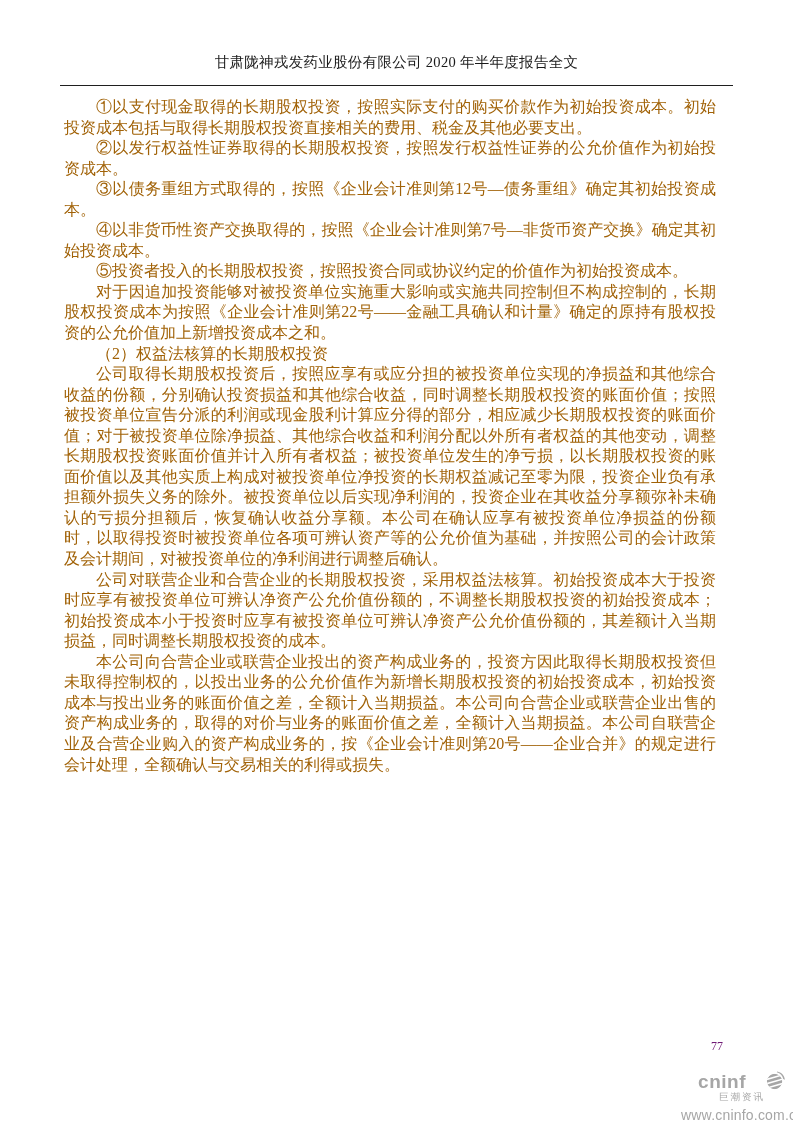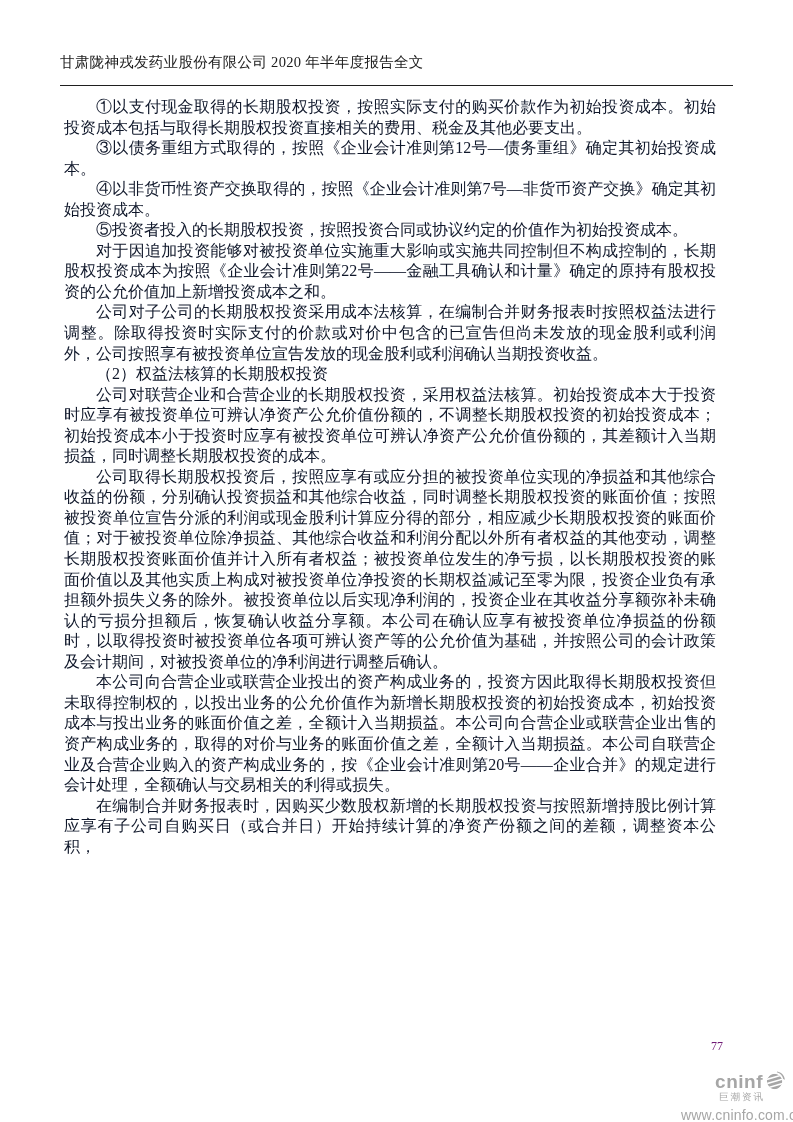--- a/index.html
+++ b/index.html
@@ -19,7 +19,7 @@
     top: 53px;
     left: 60px;
     right: 60px;
-    text-align: left;
+    text-align: center;
     font-size: 14.5px;
     letter-spacing: 0.3px;
     color: #1a1a1a;

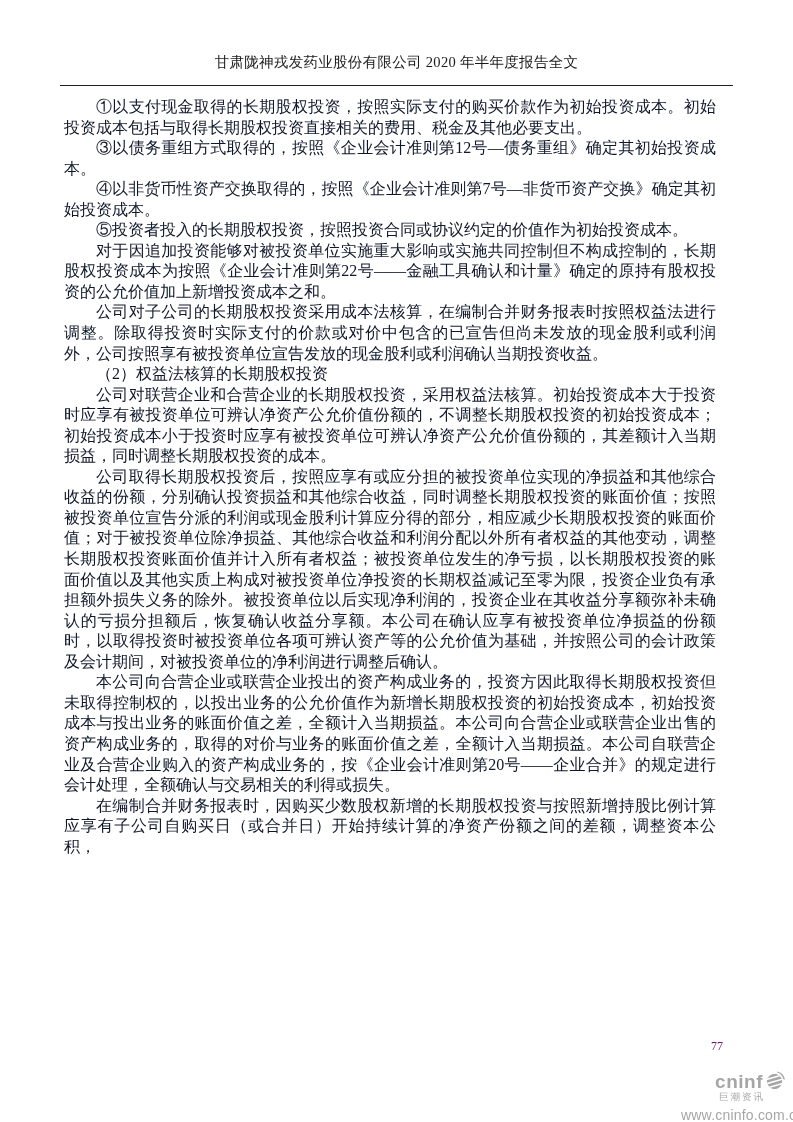--- a/index.html
+++ b/index.html
@@ -40,7 +40,7 @@
     font-size: 16px;
     line-height: 20.55px;
     text-align: justify;
-    color: #0f172a;
+    color: #a16207;
   }
   .document-body p {
     margin: 0;

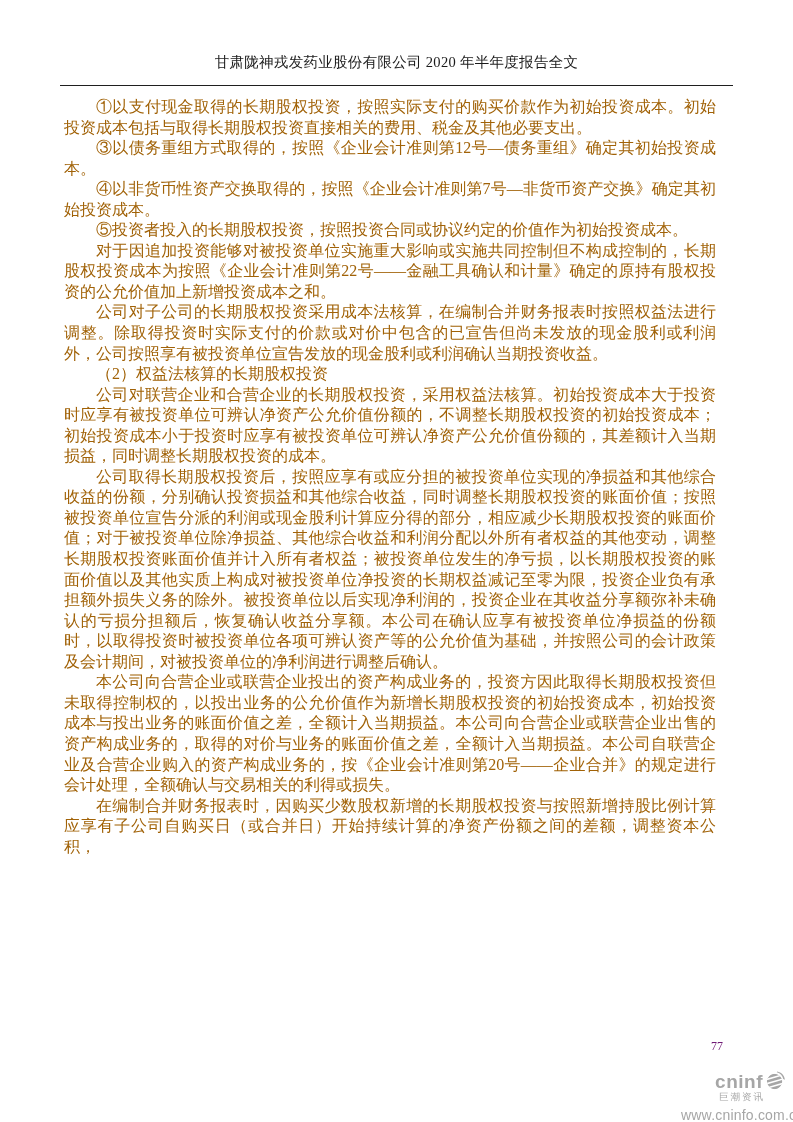--- a/index.html
+++ b/index.html
@@ -97,6 +97,7 @@
 
   <div class="document-body">
     <p>①以支付现金取得的长期股权投资，按照实际支付的购买价款作为初始投资成本。初始投资成本包括与取得长期股权投资直接相关的费用、税金及其他必要支出。</p>
+    <p>②以发行权益性证券取得的长期股权投资，按照发行权益性证券的公允价值作为初始投资成本。</p>
     <p>③以债务重组方式取得的，按照《企业会计准则第12号—债务重组》确定其初始投资成本。</p>
     <p>④以非货币性资产交换取得的，按照《企业会计准则第7号—非货币资产交换》确定其初始投资成本。</p>
     <p>⑤投资者投入的长期股权投资，按照投资合同或协议约定的价值作为初始投资成本。</p>

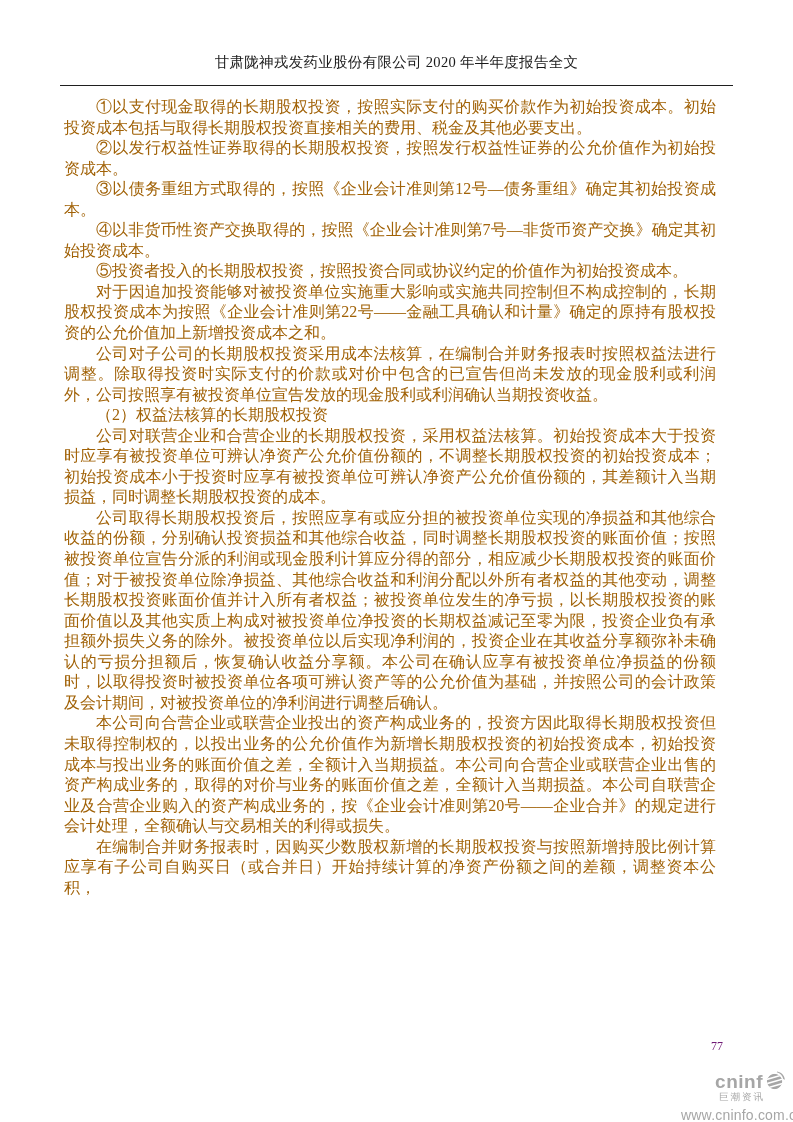--- a/index.html
+++ b/index.html
@@ -102,7 +102,6 @@
     <p>④以非货币性资产交换取得的，按照《企业会计准则第7号—非货币资产交换》确定其初始投资成本。</p>
     <p>⑤投资者投入的长期股权投资，按照投资合同或协议约定的价值作为初始投资成本。</p>
     <p>对于因追加投资能够对被投资单位实施重大影响或实施共同控制但不构成控制的，长期股权投资成本为按照《企业会计准则第22号——金融工具确认和计量》确定的原持有股权投资的公允价值加上新增投资成本之和。</p>
-    <p>公司对子公司的长期股权投资采用成本法核算，在编制合并财务报表时按照权益法进行调整。除取得投资时实际支付的价款或对价中包含的已宣告但尚未发放的现金股利或利润外，公司按照享有被投资单位宣告发放的现金股利或利润确认当期投资收益。</p>
     <p>（2）权益法核算的长期股权投资</p>
     <p>公司对联营企业和合营企业的长期股权投资，采用权益法核算。初始投资成本大于投资时应享有被投资单位可辨认净资产公允价值份额的，不调整长期股权投资的初始投资成本；初始投资成本小于投资时应享有被投资单位可辨认净资产公允价值份额的，其差额计入当期损益，同时调整长期股权投资的成本。</p>
     <p>公司取得长期股权投资后，按照应享有或应分担的被投资单位实现的净损益和其他综合收益的份额，分别确认投资损益和其他综合收益，同时调整长期股权投资的账面价值；按照被投资单位宣告分派的利润或现金股利计算应分得的部分，相应减少长期股权投资的账面价值；对于被投资单位除净损益、其他综合收益和利润分配以外所有者权益的其他变动，调整长期股权投资账面价值并计入所有者权益；被投资单位发生的净亏损，以长期股权投资的账面价值以及其他实质上构成对被投资单位净投资的长期权益减记至零为限，投资企业负有承担额外损失义务的除外。被投资单位以后实现净利润的，投资企业在其收益分享额弥补未确认的亏损分担额后，恢复确认收益分享额。本公司在确认应享有被投资单位净损益的份额时，以取得投资时被投资单位各项可辨认资产等的公允价值为基础，并按照公司的会计政策及会计期间，对被投资单位的净利润进行调整后确认。</p>

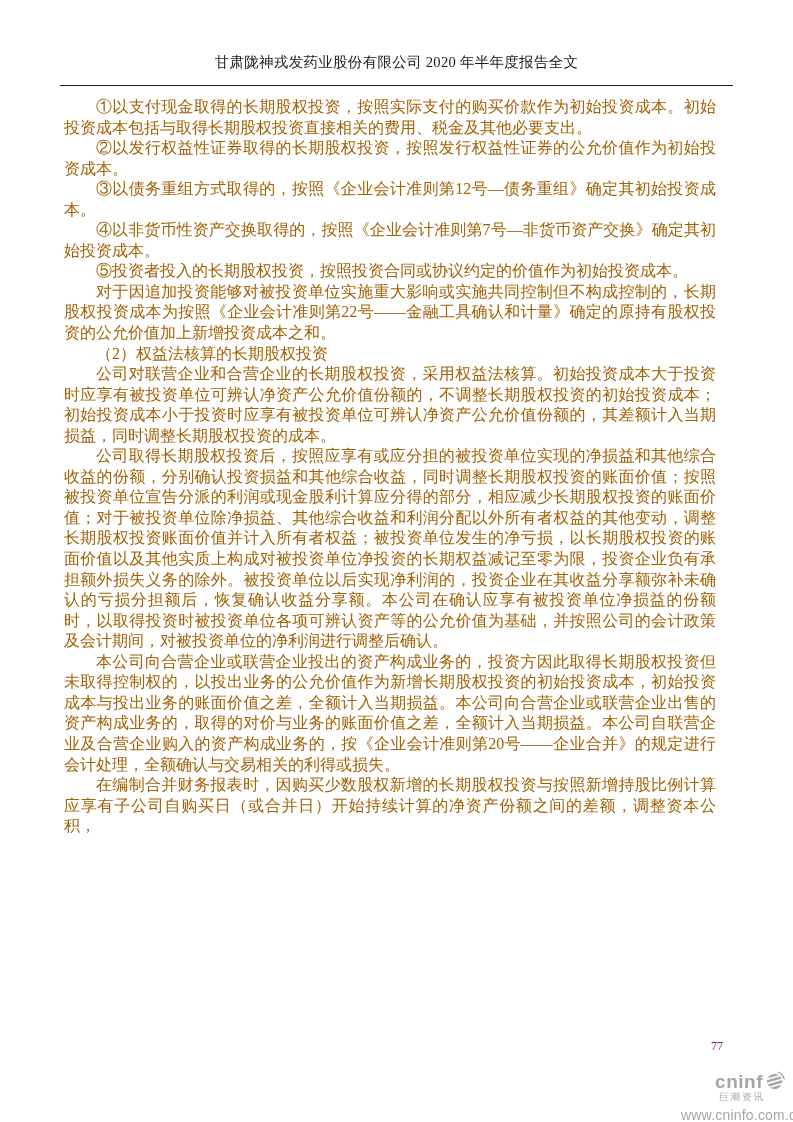--- a/index.html
+++ b/index.html
@@ -103,8 +103,8 @@
     <p>⑤投资者投入的长期股权投资，按照投资合同或协议约定的价值作为初始投资成本。</p>
     <p>对于因追加投资能够对被投资单位实施重大影响或实施共同控制但不构成控制的，长期股权投资成本为按照《企业会计准则第22号——金融工具确认和计量》确定的原持有股权投资的公允价值加上新增投资成本之和。</p>
     <p>（2）权益法核算的长期股权投资</p>
+    <p>公司取得长期股权投资后，按照应享有或应分担的被投资单位实现的净损益和其他综合收益的份额，分别确认投资损益和其他综合收益，同时调整长期股权投资的账面价值；按照被投资单位宣告分派的利润或现金股利计算应分得的部分，相应减少长期股权投资的账面价值；对于被投资单位除净损益、其他综合收益和利润分配以外所有者权益的其他变动，调整长期股权投资账面价值并计入所有者权益；被投资单位发生的净亏损，以长期股权投资的账面价值以及其他实质上构成对被投资单位净投资的长期权益减记至零为限，投资企业负有承担额外损失义务的除外。被投资单位以后实现净利润的，投资企业在其收益分享额弥补未确认的亏损分担额后，恢复确认收益分享额。本公司在确认应享有被投资单位净损益的份额时，以取得投资时被投资单位各项可辨认资产等的公允价值为基础，并按照公司的会计政策及会计期间，对被投资单位的净利润进行调整后确认。</p>
     <p>公司对联营企业和合营企业的长期股权投资，采用权益法核算。初始投资成本大于投资时应享有被投资单位可辨认净资产公允价值份额的，不调整长期股权投资的初始投资成本；初始投资成本小于投资时应享有被投资单位可辨认净资产公允价值份额的，其差额计入当期损益，同时调整长期股权投资的成本。</p>
-    <p>公司取得长期股权投资后，按照应享有或应分担的被投资单位实现的净损益和其他综合收益的份额，分别确认投资损益和其他综合收益，同时调整长期股权投资的账面价值；按照被投资单位宣告分派的利润或现金股利计算应分得的部分，相应减少长期股权投资的账面价值；对于被投资单位除净损益、其他综合收益和利润分配以外所有者权益的其他变动，调整长期股权投资账面价值并计入所有者权益；被投资单位发生的净亏损，以长期股权投资的账面价值以及其他实质上构成对被投资单位净投资的长期权益减记至零为限，投资企业负有承担额外损失义务的除外。被投资单位以后实现净利润的，投资企业在其收益分享额弥补未确认的亏损分担额后，恢复确认收益分享额。本公司在确认应享有被投资单位净损益的份额时，以取得投资时被投资单位各项可辨认资产等的公允价值为基础，并按照公司的会计政策及会计期间，对被投资单位的净利润进行调整后确认。</p>
     <p>本公司向合营企业或联营企业投出的资产构成业务的，投资方因此取得长期股权投资但未取得控制权的，以投出业务的公允价值作为新增长期股权投资的初始投资成本，初始投资成本与投出业务的账面价值之差，全额计入当期损益。本公司向合营企业或联营企业出售的资产构成业务的，取得的对价与业务的账面价值之差，全额计入当期损益。本公司自联营企业及合营企业购入的资产构成业务的，按《企业会计准则第20号——企业合并》的规定进行会计处理，全额确认与交易相关的利得或损失。</p>
     <p>在编制合并财务报表时，因购买少数股权新增的长期股权投资与按照新增持股比例计算应享有子公司自购买日（或合并日）开始持续计算的净资产份额之间的差额，调整资本公积，</p>
   </div>

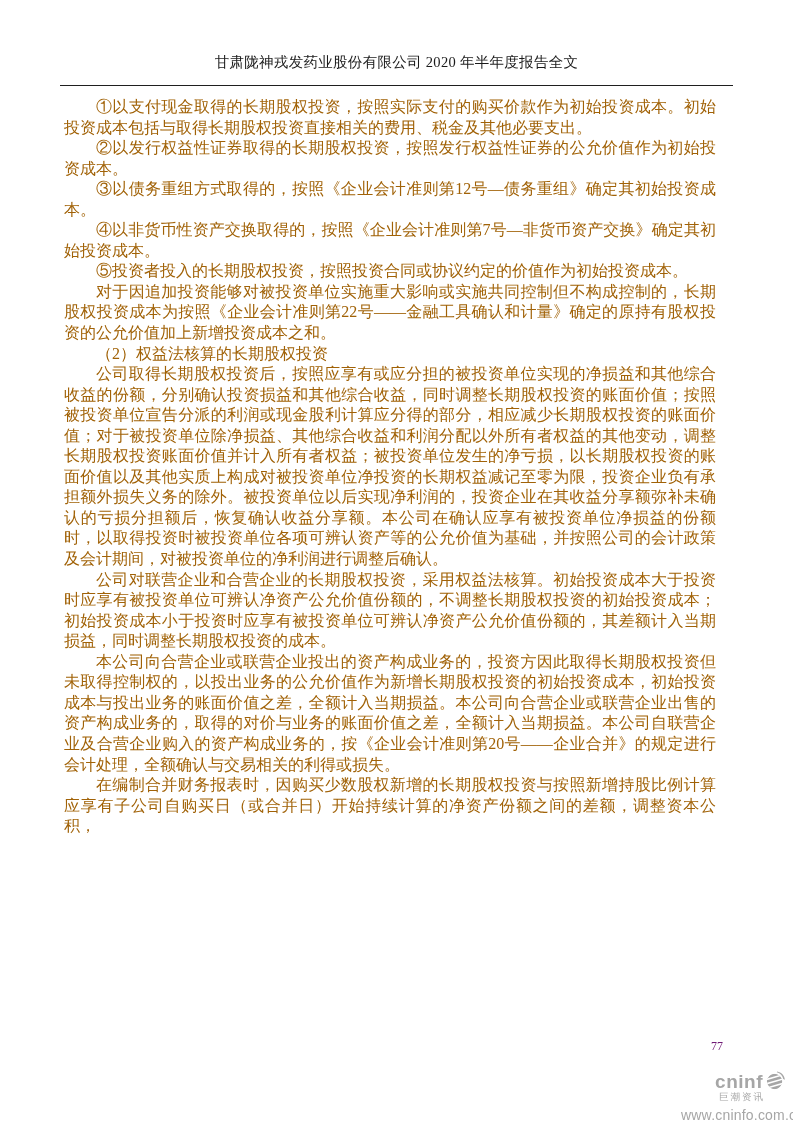--- a/index.html
+++ b/index.html
@@ -106,7 +106,6 @@
     <p>公司取得长期股权投资后，按照应享有或应分担的被投资单位实现的净损益和其他综合收益的份额，分别确认投资损益和其他综合收益，同时调整长期股权投资的账面价值；按照被投资单位宣告分派的利润或现金股利计算应分得的部分，相应减少长期股权投资的账面价值；对于被投资单位除净损益、其他综合收益和利润分配以外所有者权益的其他变动，调整长期股权投资账面价值并计入所有者权益；被投资单位发生的净亏损，以长期股权投资的账面价值以及其他实质上构成对被投资单位净投资的长期权益减记至零为限，投资企业负有承担额外损失义务的除外。被投资单位以后实现净利润的，投资企业在其收益分享额弥补未确认的亏损分担额后，恢复确认收益分享额。本公司在确认应享有被投资单位净损益的份额时，以取得投资时被投资单位各项可辨认资产等的公允价值为基础，并按照公司的会计政策及会计期间，对被投资单位的净利润进行调整后确认。</p>
     <p>公司对联营企业和合营企业的长期股权投资，采用权益法核算。初始投资成本大于投资时应享有被投资单位可辨认净资产公允价值份额的，不调整长期股权投资的初始投资成本；初始投资成本小于投资时应享有被投资单位可辨认净资产公允价值份额的，其差额计入当期损益，同时调整长期股权投资的成本。</p>
     <p>本公司向合营企业或联营企业投出的资产构成业务的，投资方因此取得长期股权投资但未取得控制权的，以投出业务的公允价值作为新增长期股权投资的初始投资成本，初始投资成本与投出业务的账面价值之差，全额计入当期损益。本公司向合营企业或联营企业出售的资产构成业务的，取得的对价与业务的账面价值之差，全额计入当期损益。本公司自联营企业及合营企业购入的资产构成业务的，按《企业会计准则第20号——企业合并》的规定进行会计处理，全额确认与交易相关的利得或损失。</p>
-    <p>在编制合并财务报表时，因购买少数股权新增的长期股权投资与按照新增持股比例计算应享有子公司自购买日（或合并日）开始持续计算的净资产份额之间的差额，调整资本公积，</p>
   </div>
 
   <div class="page-number">77</div>

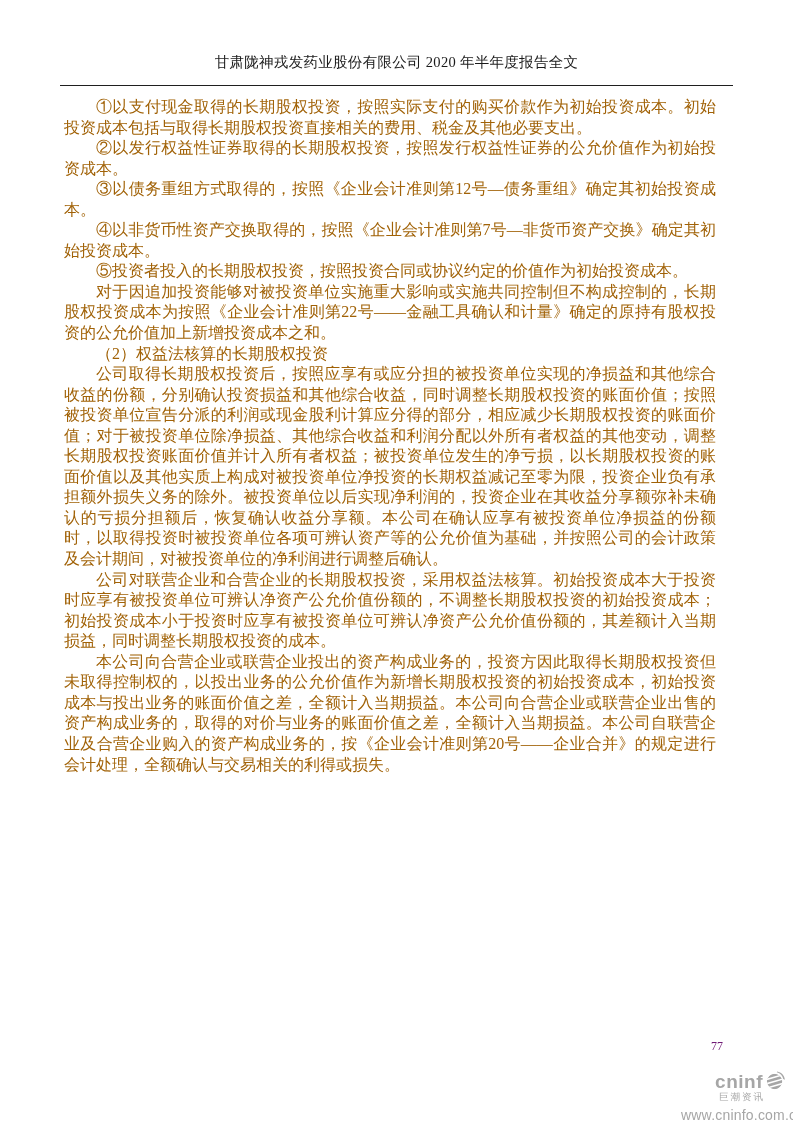--- a/index.html
+++ b/index.html
@@ -68,7 +68,7 @@
     display: flex;
     align-items: center;
     justify-content: flex-end;
-    gap: 2px;
+    gap: 19px;
   }
   .logo-wordmark {
     font-weight: bold;

